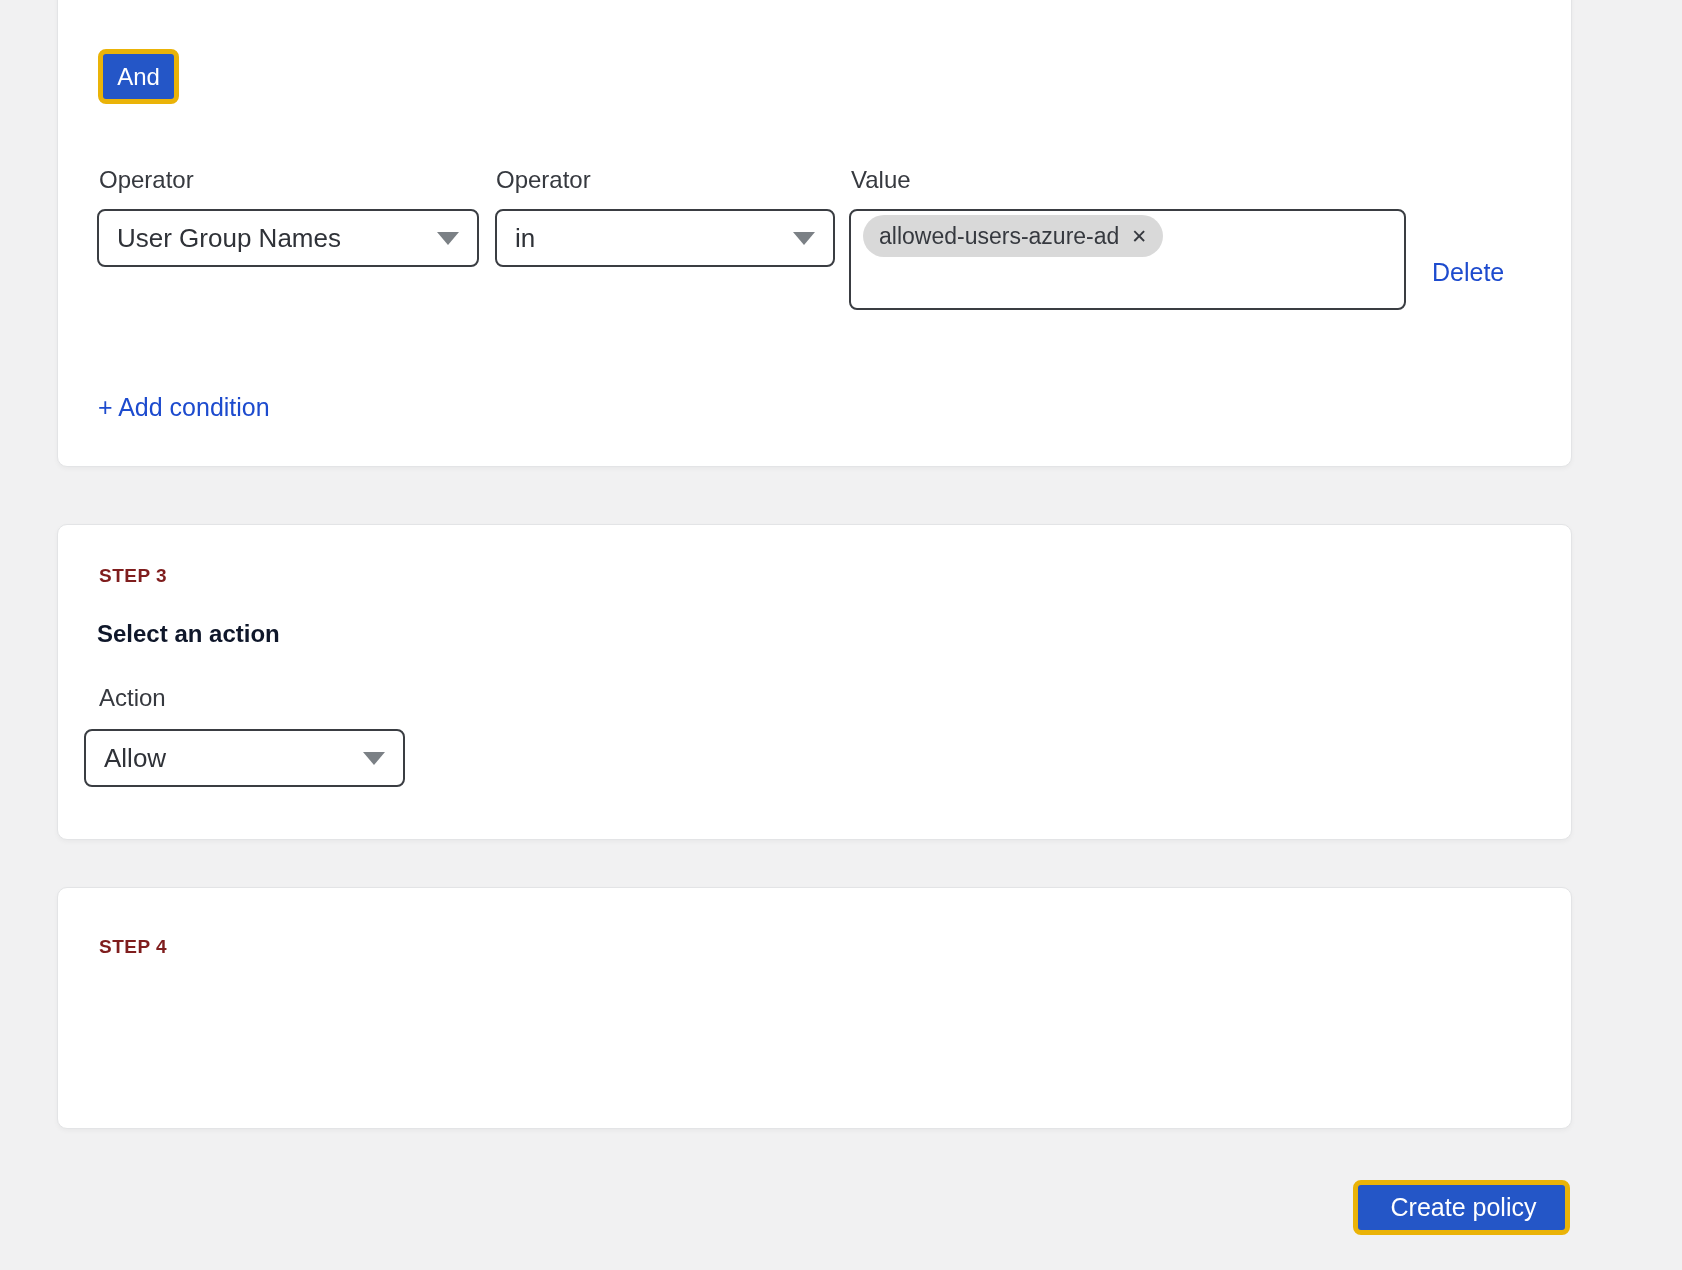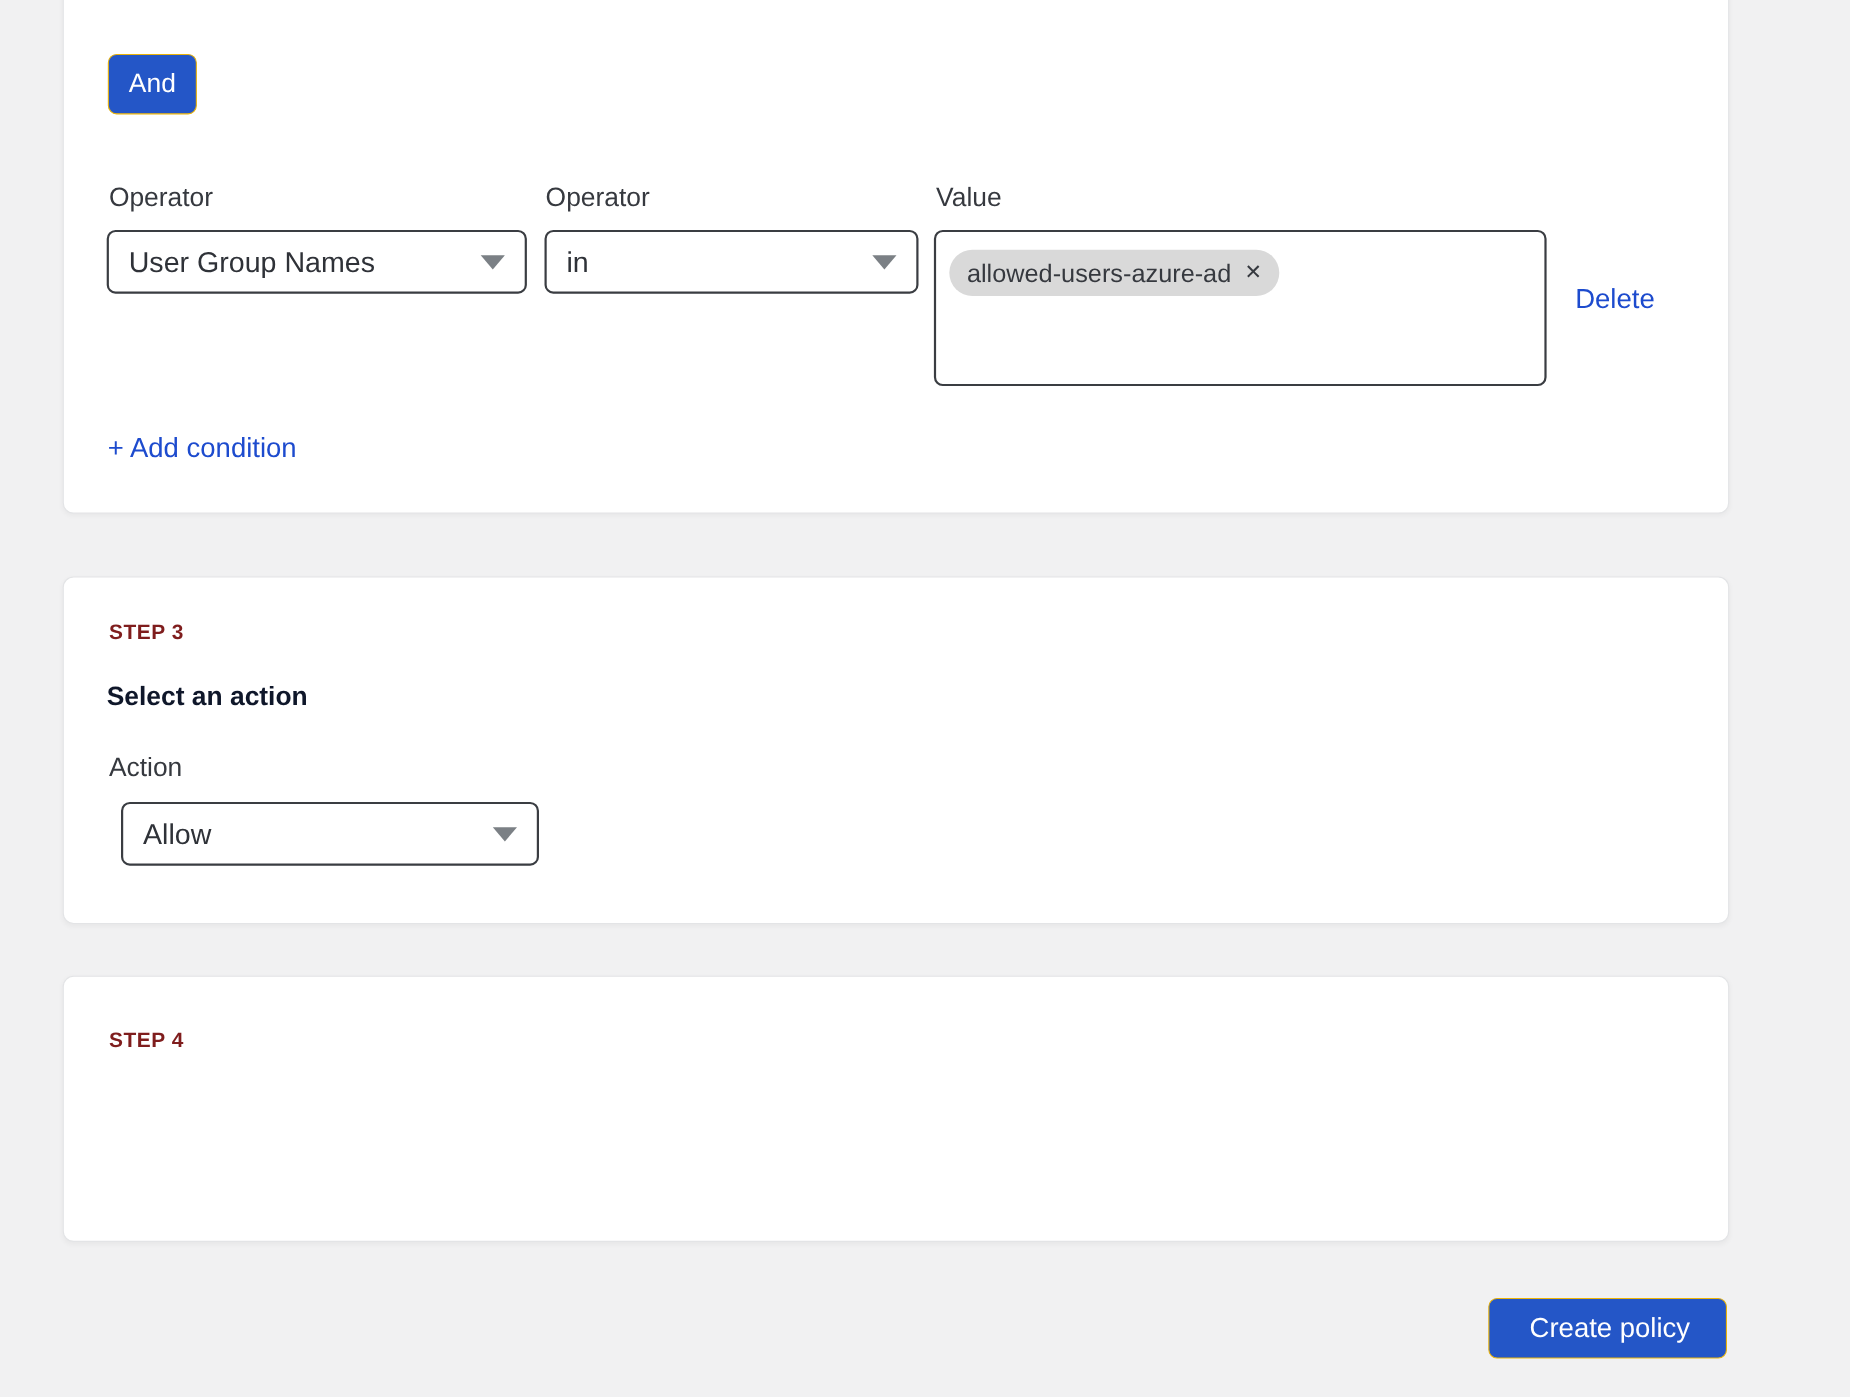--- a/index.html
+++ b/index.html
@@ -13,7 +13,7 @@
   .card-3{top:887px;height:240px;}
 
   .btn{display:flex;align-items:center;justify-content:center;background:#2456c7;color:#ffffff;
-       border:1px solid #eab308;border-radius:8px;cursor:pointer;box-sizing:border-box;}
+       border:5px solid #eab308;border-radius:8px;cursor:pointer;box-sizing:border-box;}
   .btn-and{position:absolute;left:40px;top:74px;width:81px;height:55px;font-size:24px;}
   .btn-create{position:absolute;left:1353px;top:1180px;width:217px;height:55px;font-size:25px;padding-left:10px;}
 

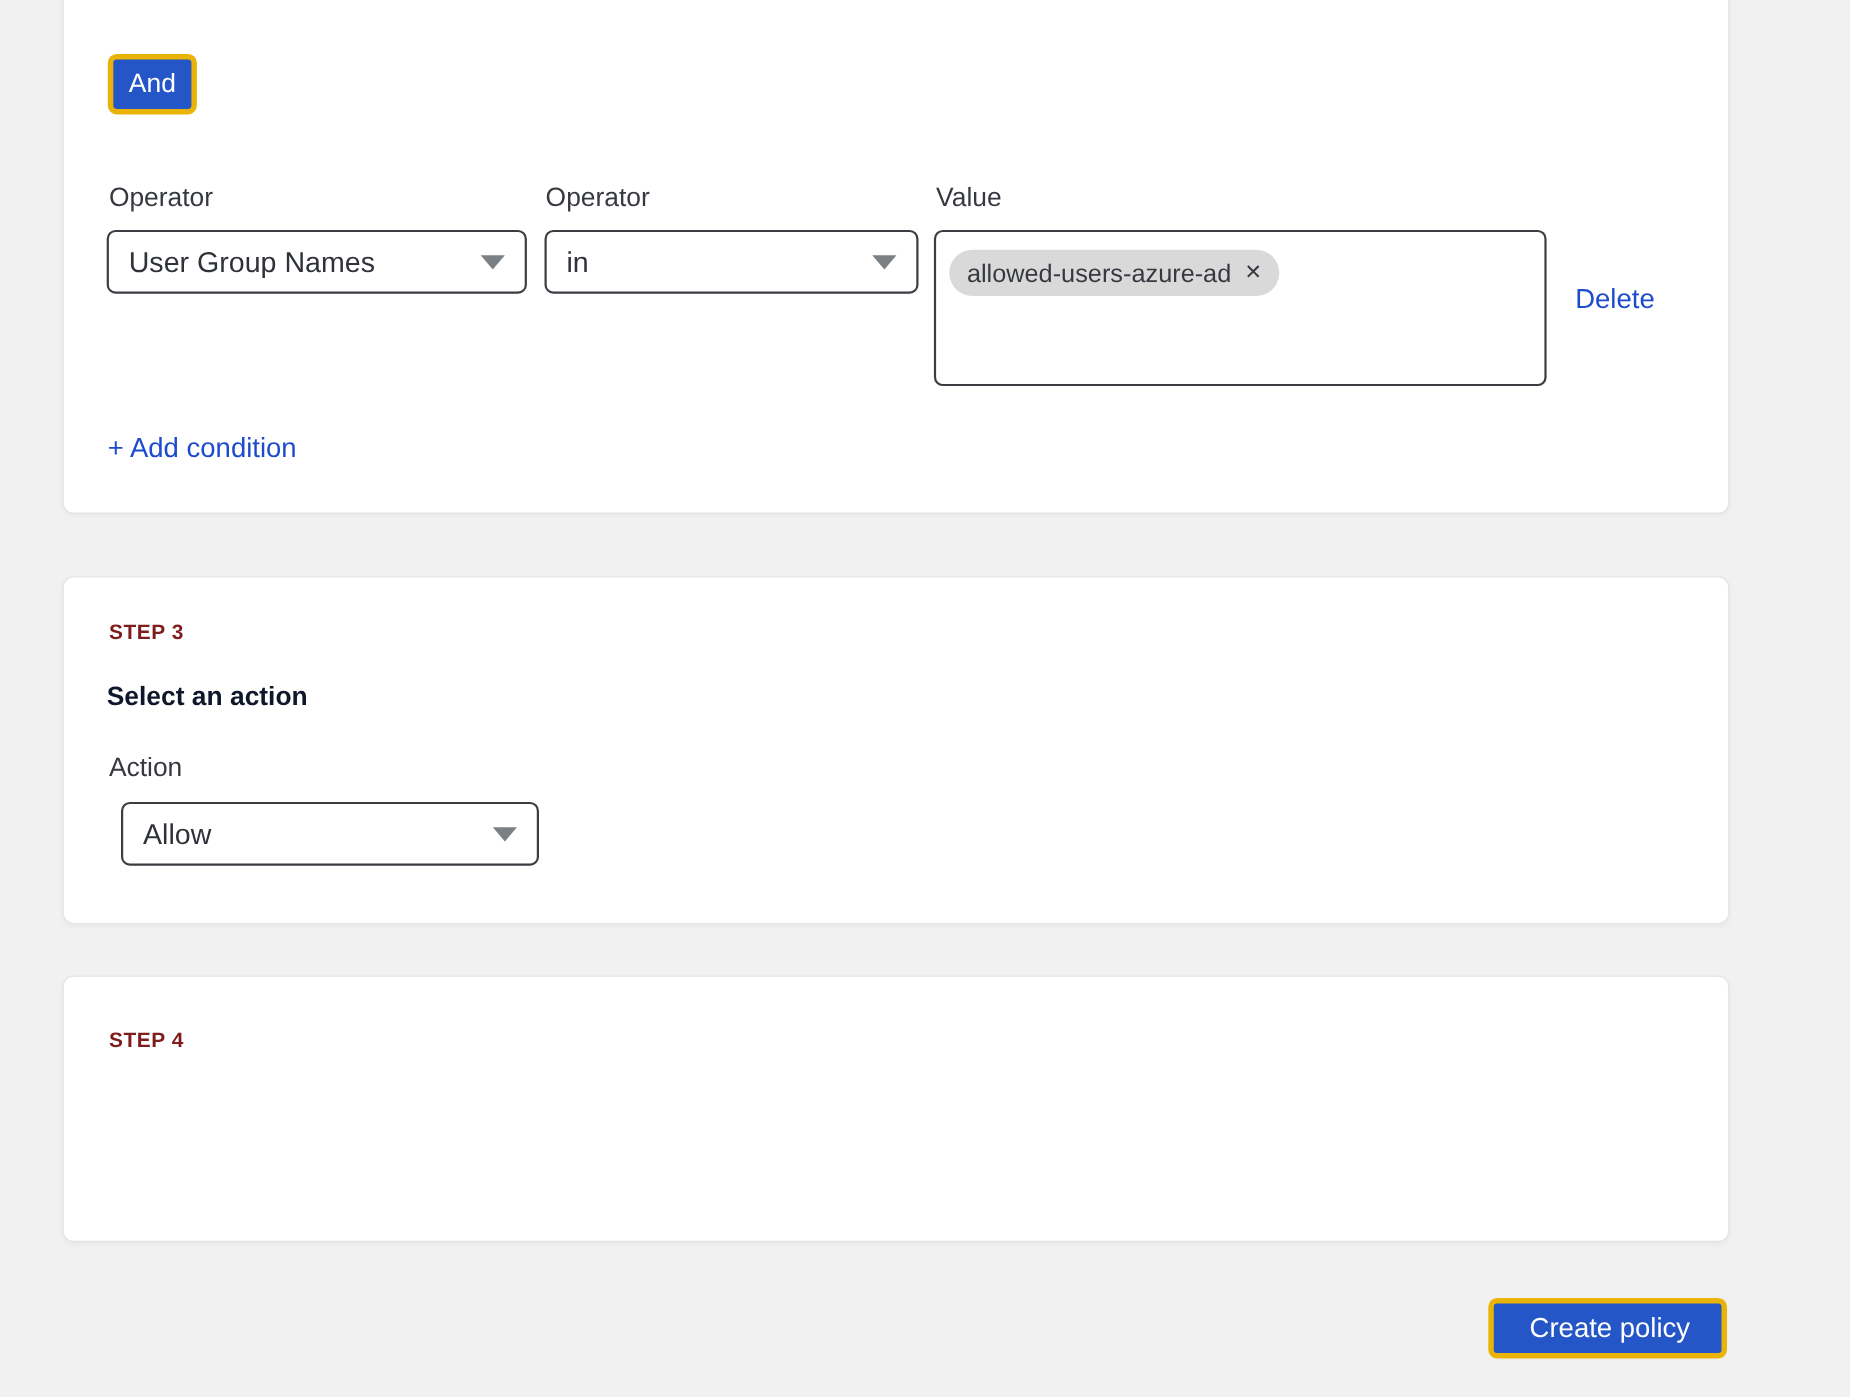--- a/index.html
+++ b/index.html
@@ -32,8 +32,8 @@
   .chevron{width:0;height:0;border-left:11px solid transparent;border-right:11px solid transparent;
            border-top:13px solid #7b8085;margin-left:12px;flex:0 0 auto;}
 
-  .value-box{position:absolute;left:791px;top:234px;width:557px;height:142px;box-sizing:border-box;
-             border:2px solid #3a3d42;border-radius:8px;background:#ffffff;padding:16px 12px;
+  .value-box{position:absolute;left:791px;top:234px;width:557px;height:101px;box-sizing:border-box;
+             border:2px solid #3a3d42;border-radius:8px;background:#ffffff;padding:4px 12px;
              cursor:text;}
   .tag{display:inline-flex;align-items:center;background:#d9d9d9;border-radius:22px;height:42px;
        padding:0 16px;font-size:23px;color:#36393f;max-width:100%;box-sizing:border-box;}

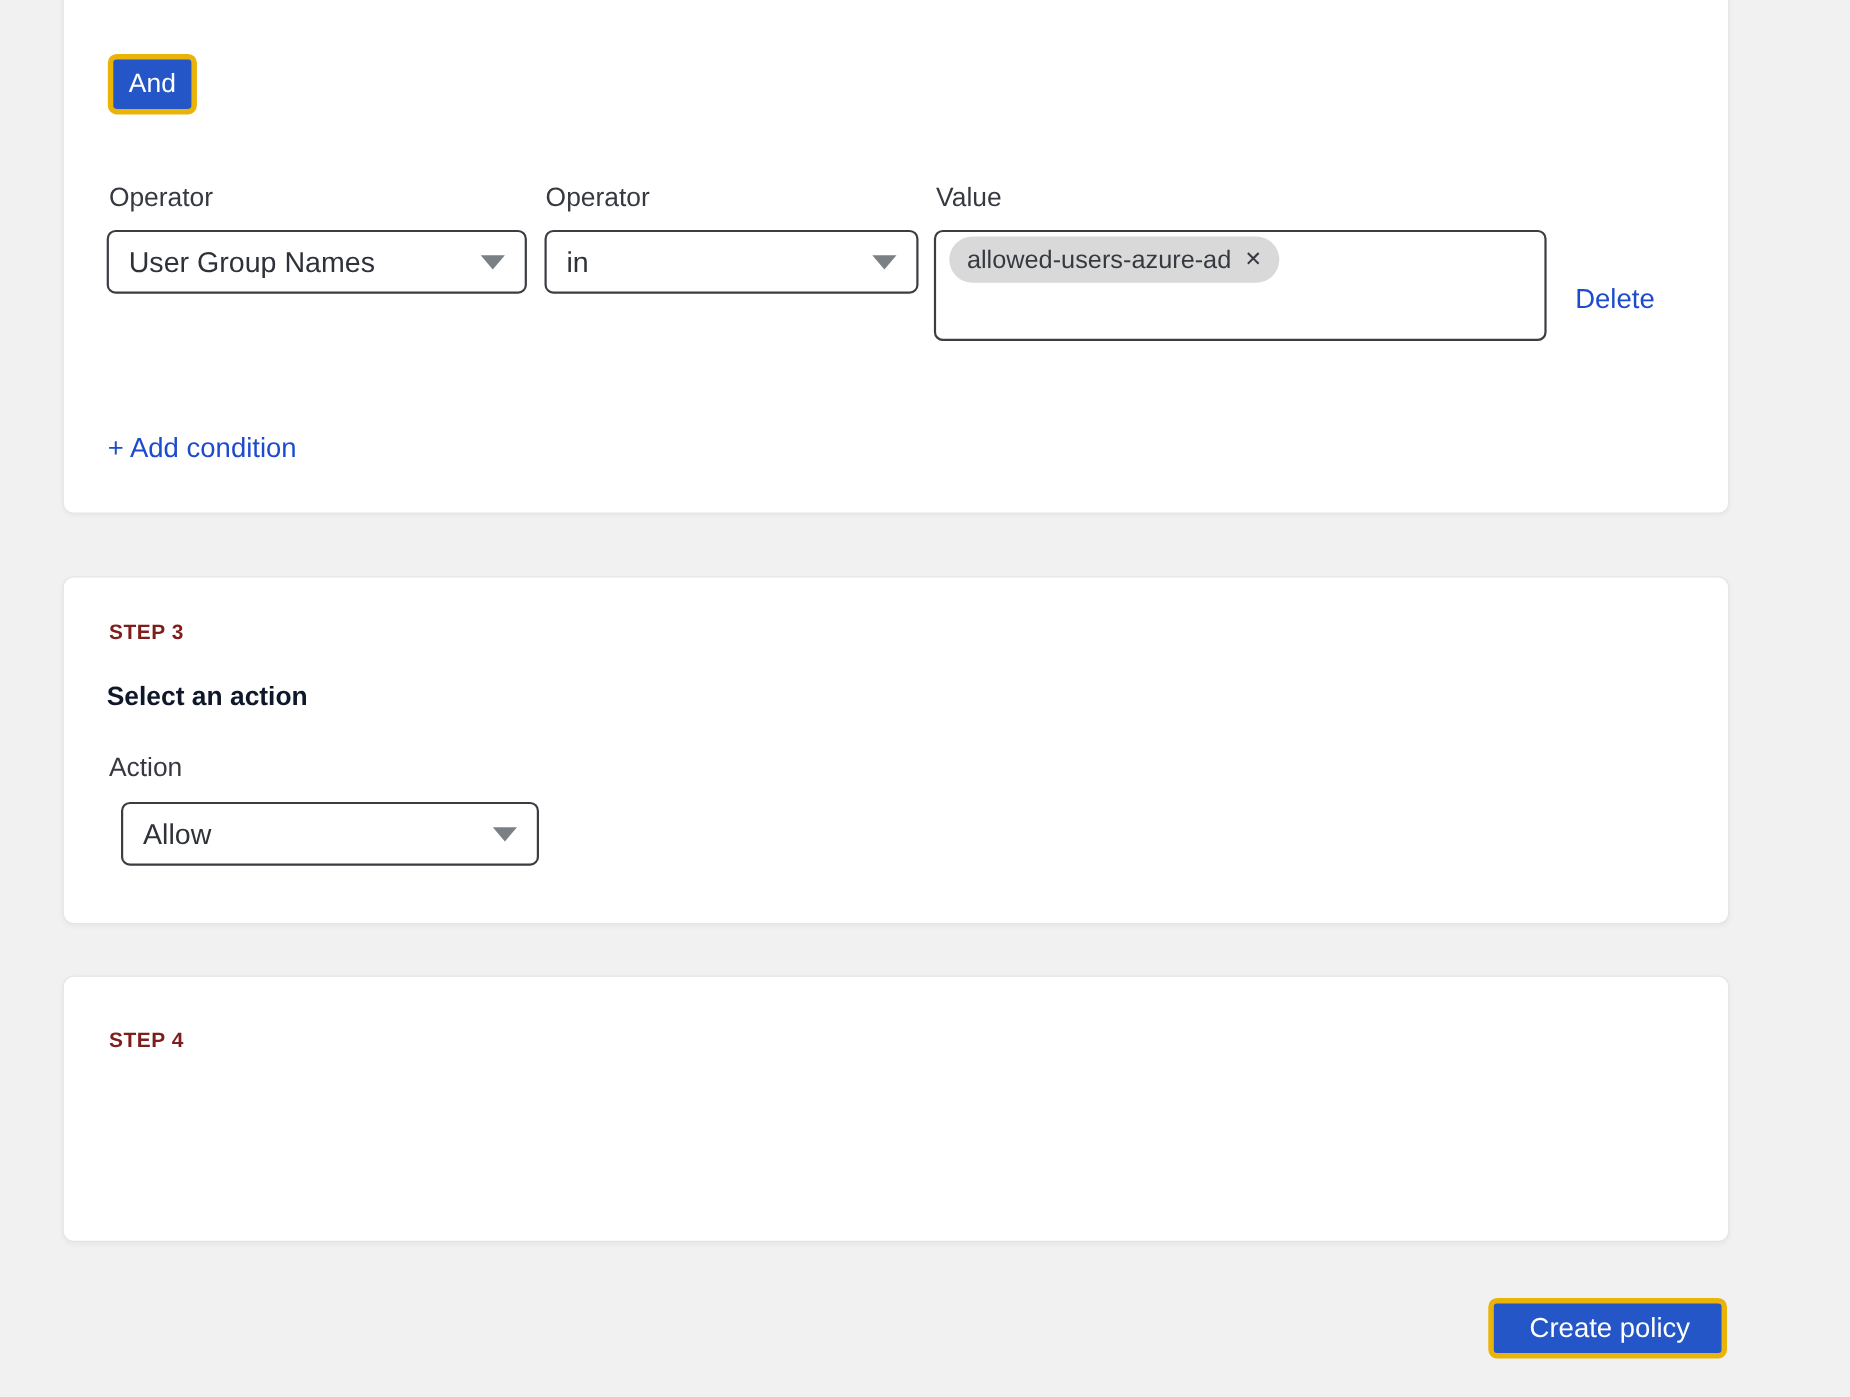--- a/index.html
+++ b/index.html
@@ -27,7 +27,7 @@
           padding:0 18px;font-size:26px;color:#2f3238;cursor:pointer;}
   .sel-selector{left:39px;top:234px;width:382px;}
   .sel-operator{left:437px;top:234px;width:340px;}
-  .sel-action{left:52px;top:204px;width:380px;}
+  .sel-action{left:26px;top:204px;width:321px;}
   .select .value-text{flex:1 1 auto;white-space:nowrap;overflow:hidden;}
   .chevron{width:0;height:0;border-left:11px solid transparent;border-right:11px solid transparent;
            border-top:13px solid #7b8085;margin-left:12px;flex:0 0 auto;}

